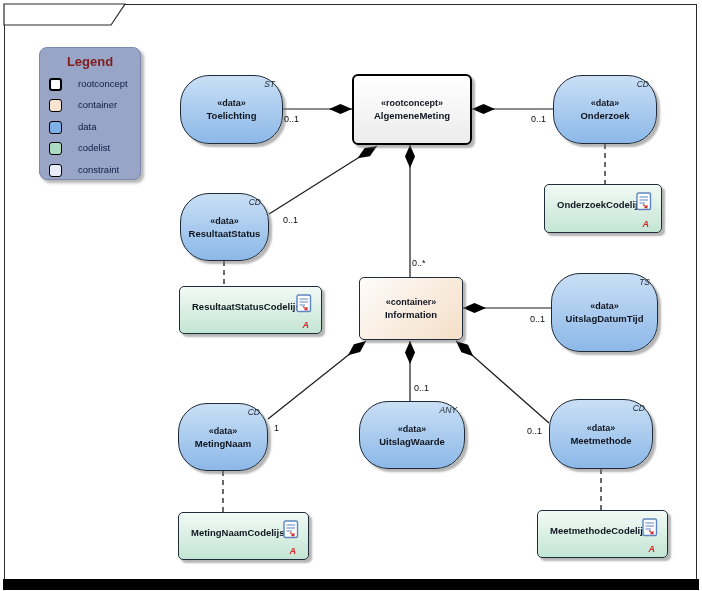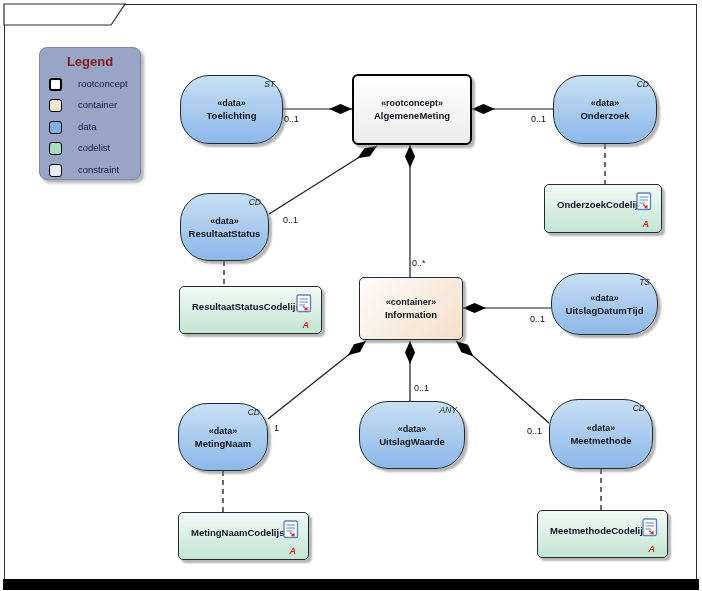--- a/index.html
+++ b/index.html
@@ -60,7 +60,7 @@
   #n-onderzoek{left:553px;top:75px;width:104px;height:69px;}
   #n-resultaat{left:180px;top:193px;width:89px;height:68px;}
   #n-meetuitslag{left:359px;top:277px;width:104px;height:63px;}
-  #n-uitslagdatumtijd{left:551px;top:273px;width:107px;height:62px;}
+  #n-uitslagdatumtijd{left:551px;top:273px;width:107px;height:79px;}
   #n-metingnaam{left:178px;top:403px;width:90px;height:68px;}
   #n-uitslagwaarde{left:359px;top:401px;width:106px;height:68px;text-align:center;}
   #n-meetmethode{left:549px;top:399px;width:104px;height:70px;}

